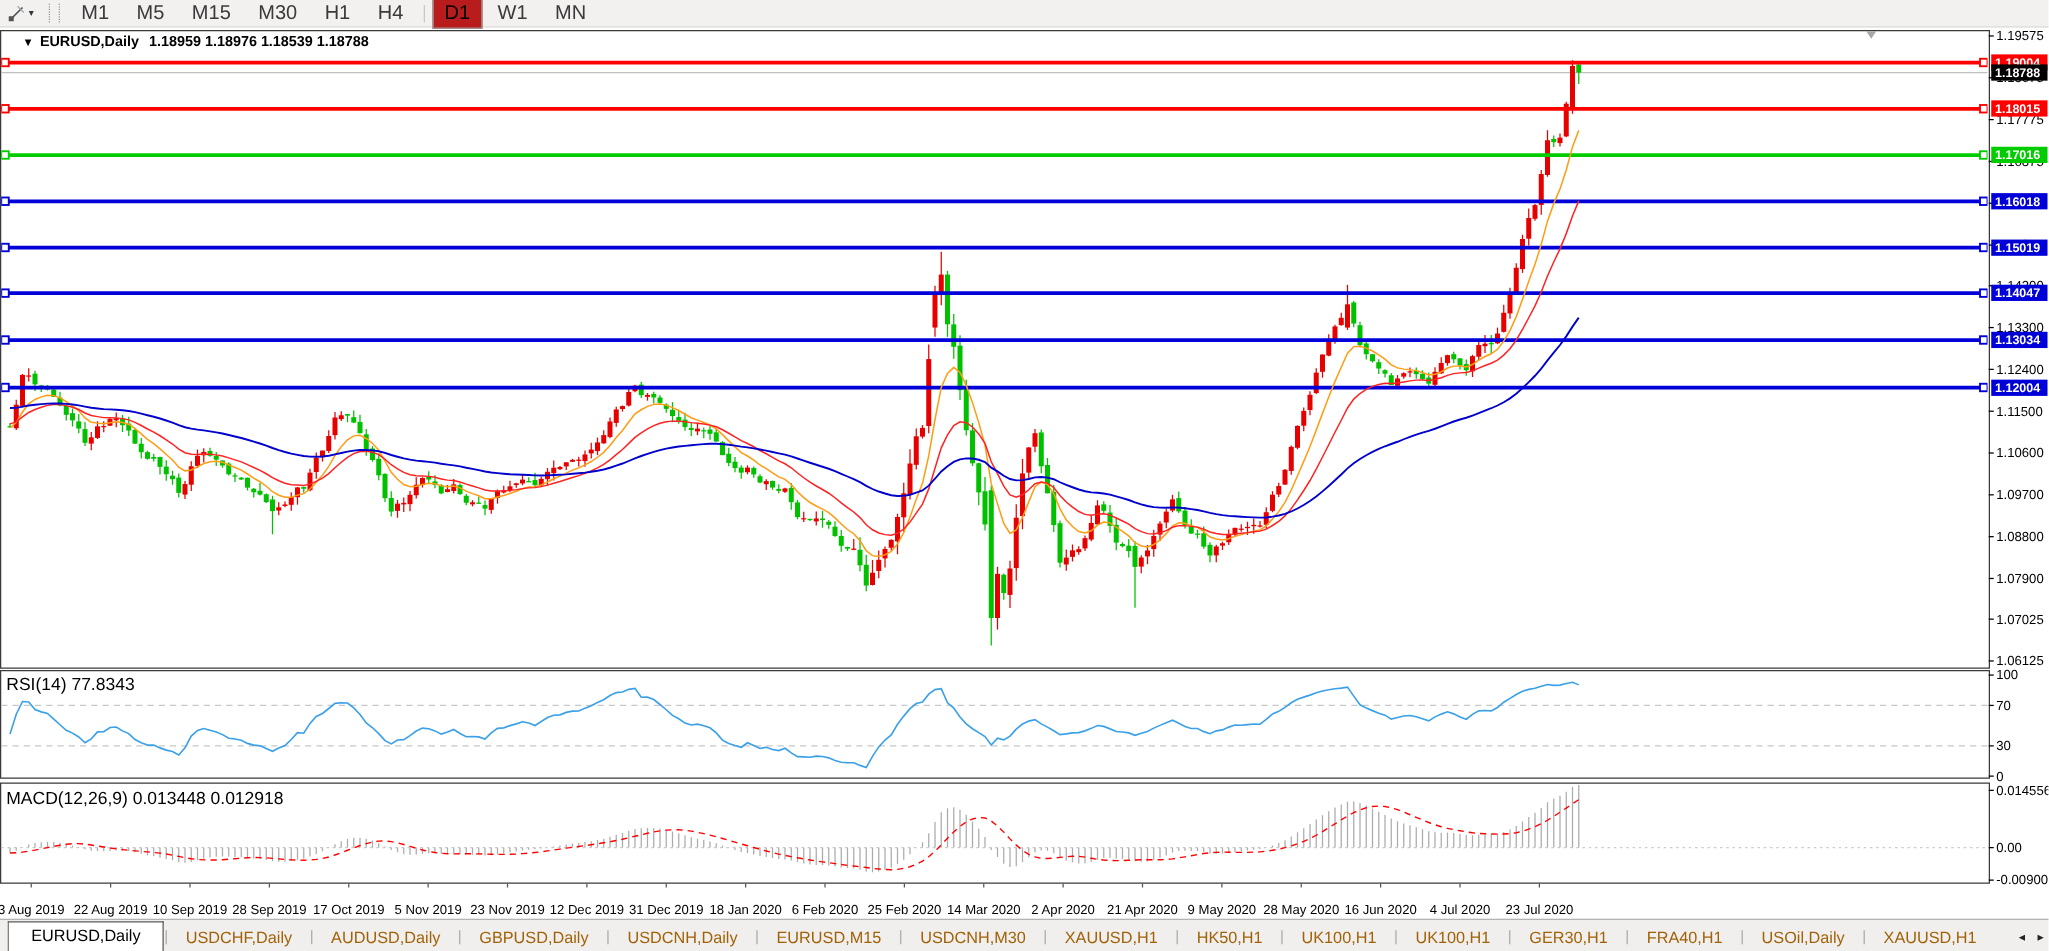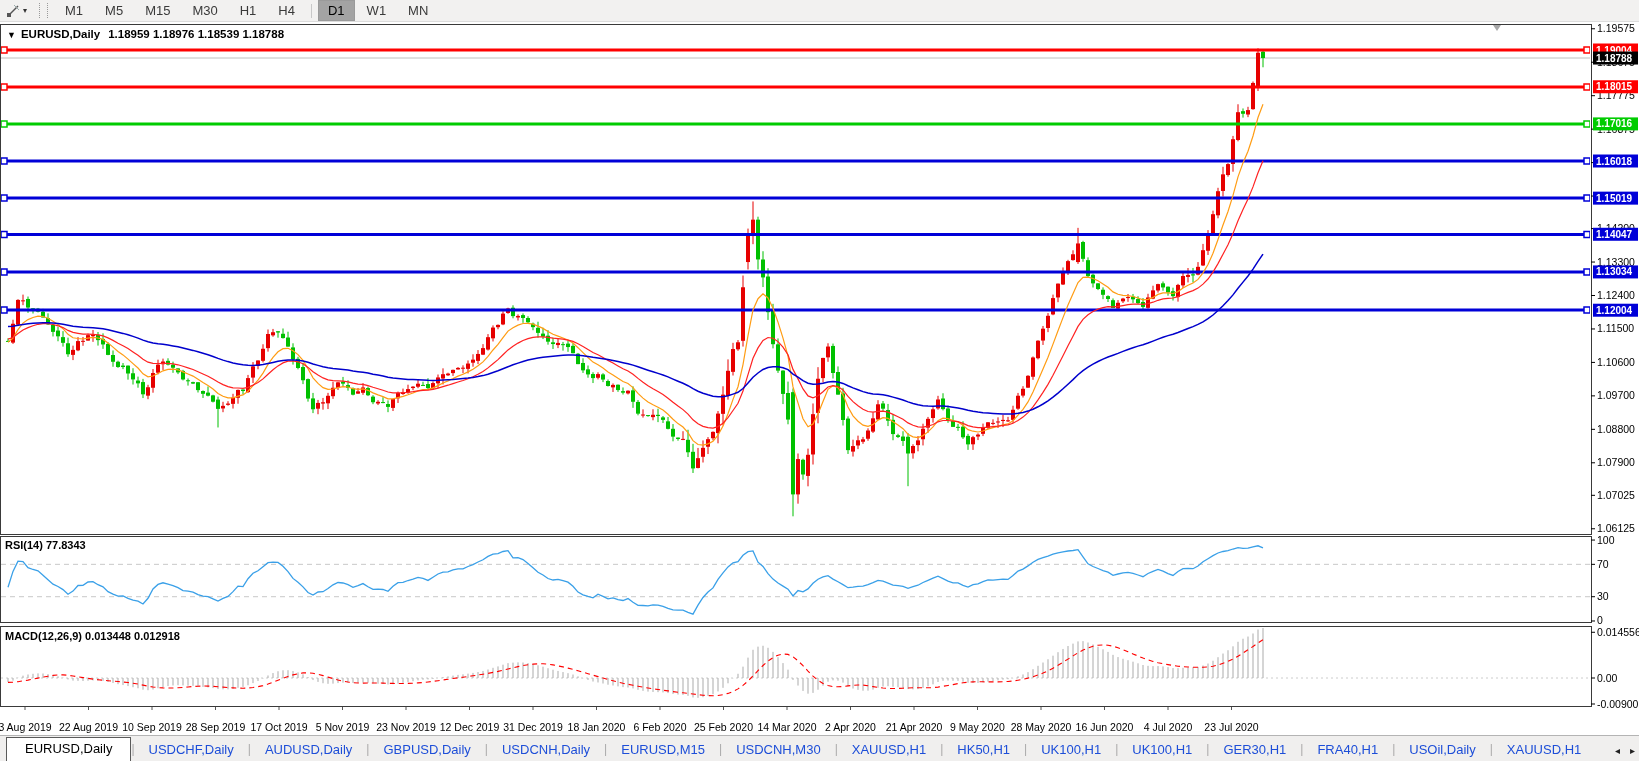--- a/index.html
+++ b/index.html
@@ -13,7 +13,7 @@
   .dd{font-size:8px;color:#333;line-height:1;}
   .grip{width:7px;height:15px;margin:0 6px 0 8px;border-left:1px dotted #9a9a9a;border-right:1px dotted #9a9a9a;}
   .tfwrap{display:flex;align-items:center;}
-  .tf-btn{font-size:13px;color:#3a3a3a;padding:2px 9px;margin:0 1px;border:1px solid transparent;cursor:pointer;}
+  .tf-btn{font-size:16px;color:#3a3a3a;padding:2px 9px;margin:0 1px;border:1px solid transparent;cursor:pointer;}
   .tf-btn.active{background:#a3a3a3;border:1px solid #9a9a9a;color:#000;}
   .tf-sep{width:1px;height:14px;background:#c8c8c8;margin:0 5px;}
   

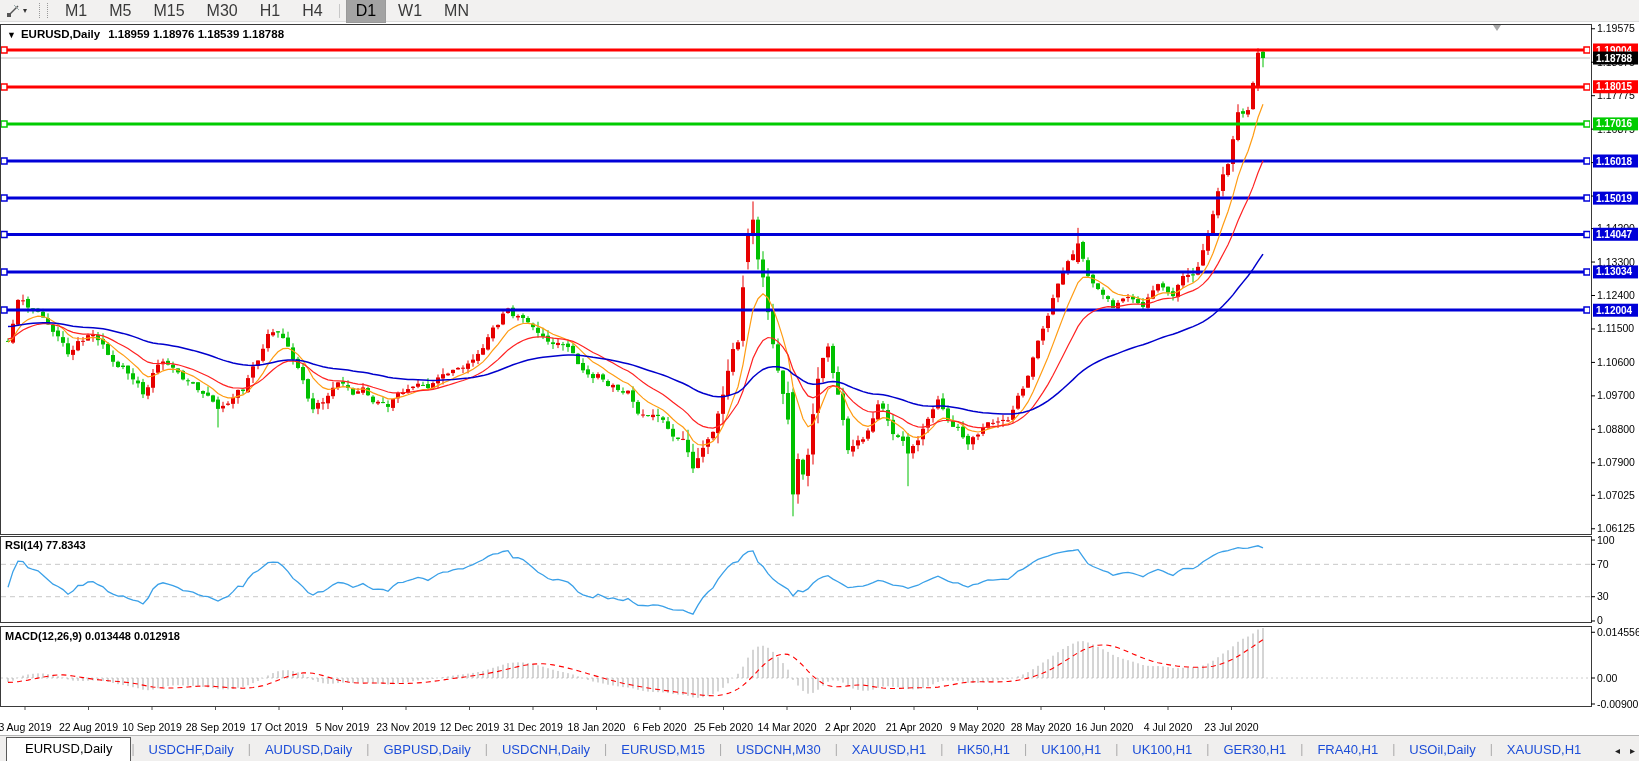--- a/index.html
+++ b/index.html
@@ -14,7 +14,7 @@
   .grip{width:7px;height:15px;margin:0 6px 0 8px;border-left:1px dotted #9a9a9a;border-right:1px dotted #9a9a9a;}
   .tfwrap{display:flex;align-items:center;}
   .tf-btn{font-size:16px;color:#3a3a3a;padding:2px 9px;margin:0 1px;border:1px solid transparent;cursor:pointer;}
-  .tf-btn.active{background:#a3a3a3;border:1px solid #9a9a9a;color:#000;}
+  .tf-btn.active{background:#b91c1c;border:1px solid #9a9a9a;color:#000;}
   .tf-sep{width:1px;height:14px;background:#c8c8c8;margin:0 5px;}
   
   .chart-title{position:absolute;left:7px;top:28px;font-size:11.5px;font-weight:bold;color:#000;z-index:3;}

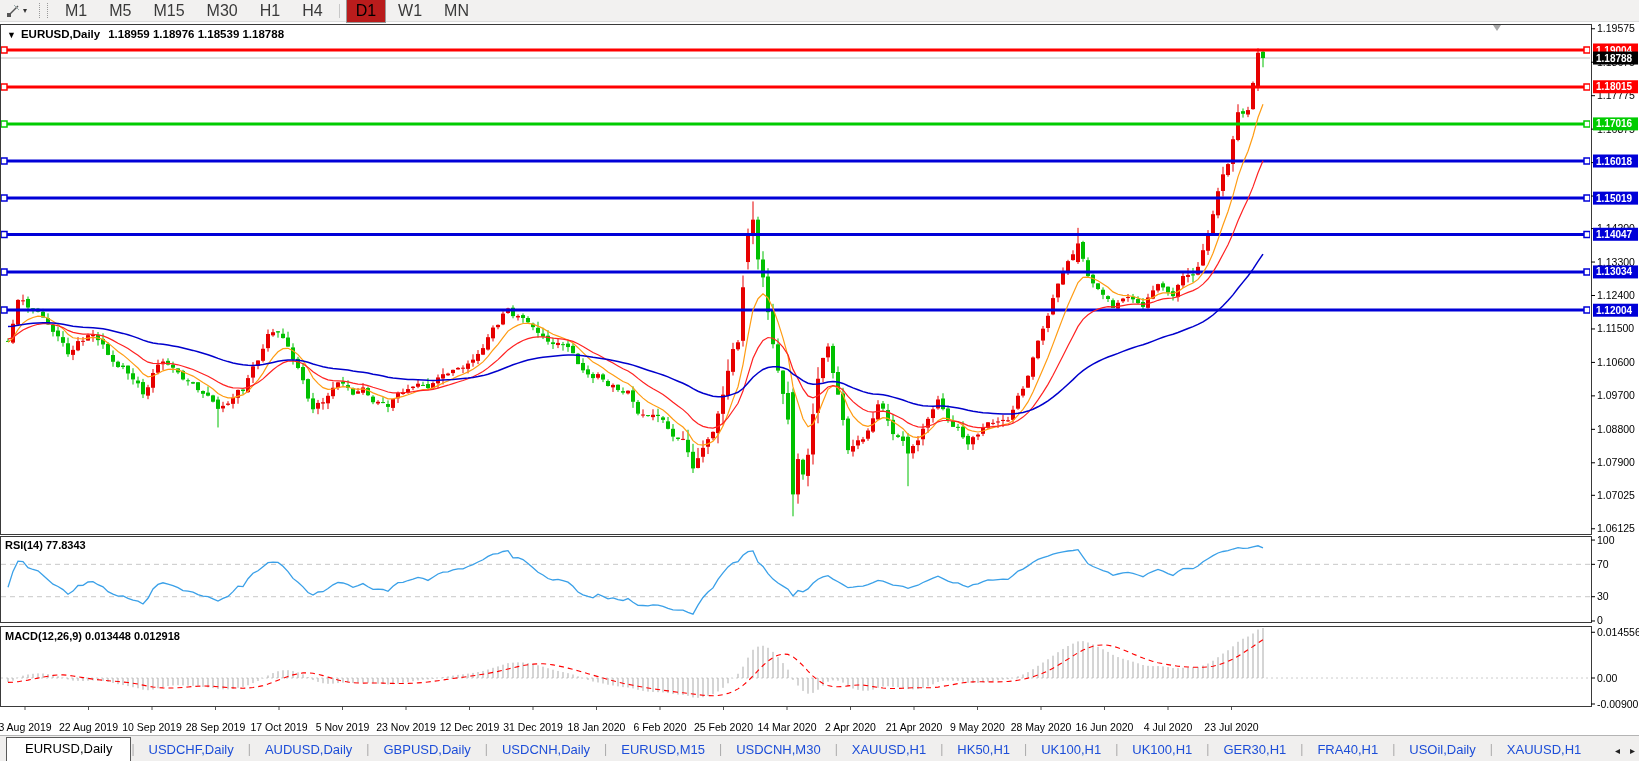--- a/index.html
+++ b/index.html
@@ -17,7 +17,7 @@
   .tf-btn.active{background:#b91c1c;border:1px solid #9a9a9a;color:#000;}
   .tf-sep{width:1px;height:14px;background:#c8c8c8;margin:0 5px;}
   
-  .chart-title{position:absolute;left:7px;top:28px;font-size:11.5px;font-weight:bold;color:#000;z-index:3;}
+  .chart-title{position:absolute;left:18px;top:28px;font-size:11.5px;font-weight:bold;color:#000;z-index:3;}
   .chart-title .caret{font-size:9px;margin-right:5px;font-weight:normal;}
   .chart-title .vals{margin-left:8px;}
   .panel-label{position:absolute;font-size:11px;font-weight:bold;color:#000;z-index:3;}

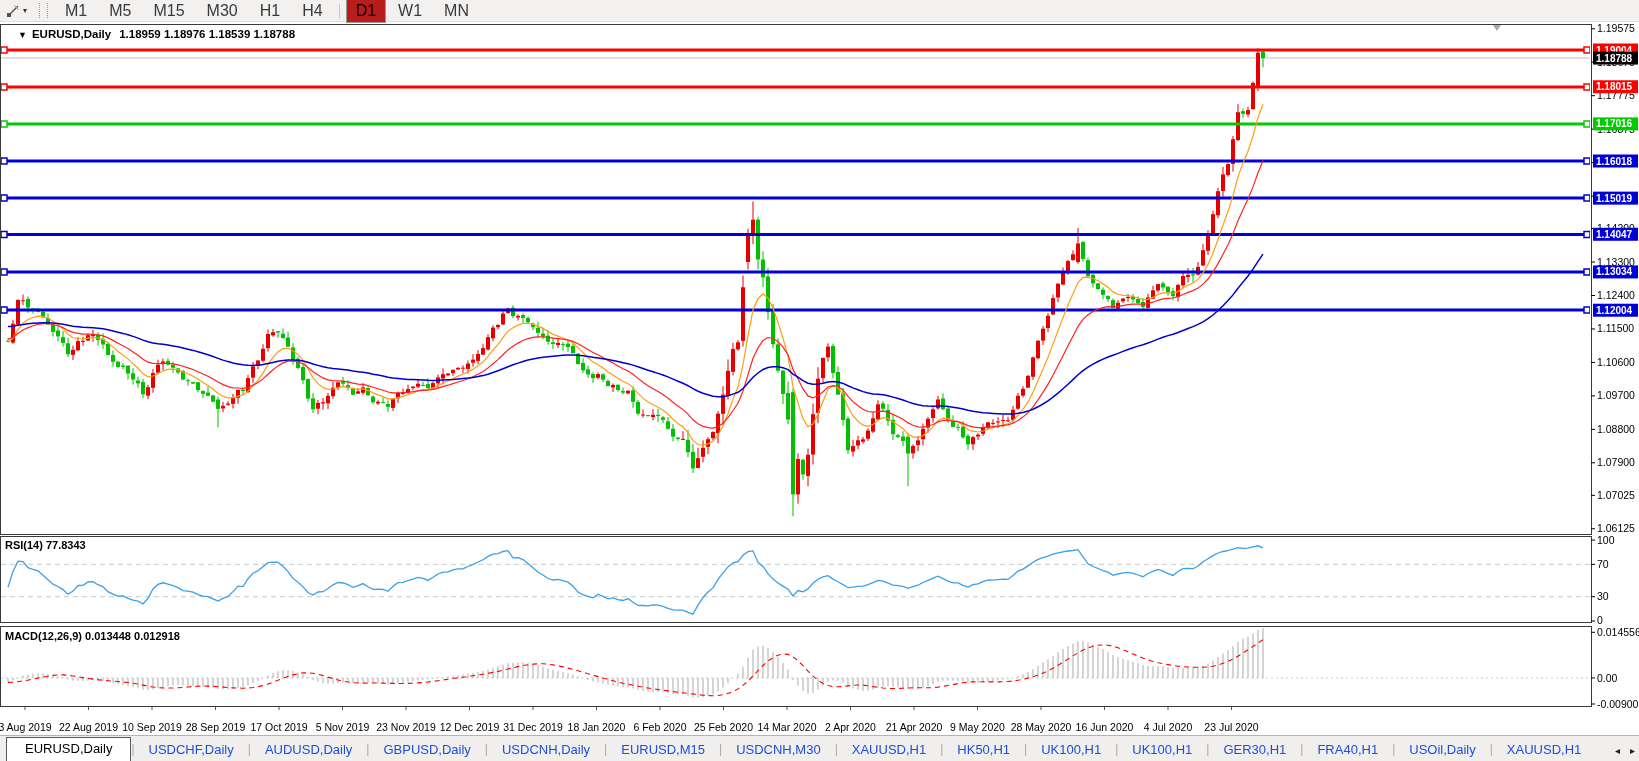--- a/index.html
+++ b/index.html
@@ -20,7 +20,7 @@
   .chart-title{position:absolute;left:18px;top:28px;font-size:11.5px;font-weight:bold;color:#000;z-index:3;}
   .chart-title .caret{font-size:9px;margin-right:5px;font-weight:normal;}
   .chart-title .vals{margin-left:8px;}
-  .panel-label{position:absolute;font-size:11px;font-weight:bold;color:#000;z-index:3;}
+  .panel-label{position:absolute;font-size:14px;font-weight:normal;color:#000;z-index:3;}
   #rsi-label{left:5px;top:539px;}
   #macd-label{left:5px;top:630px;}
   svg.layer{position:absolute;left:0;top:0;z-index:1;}

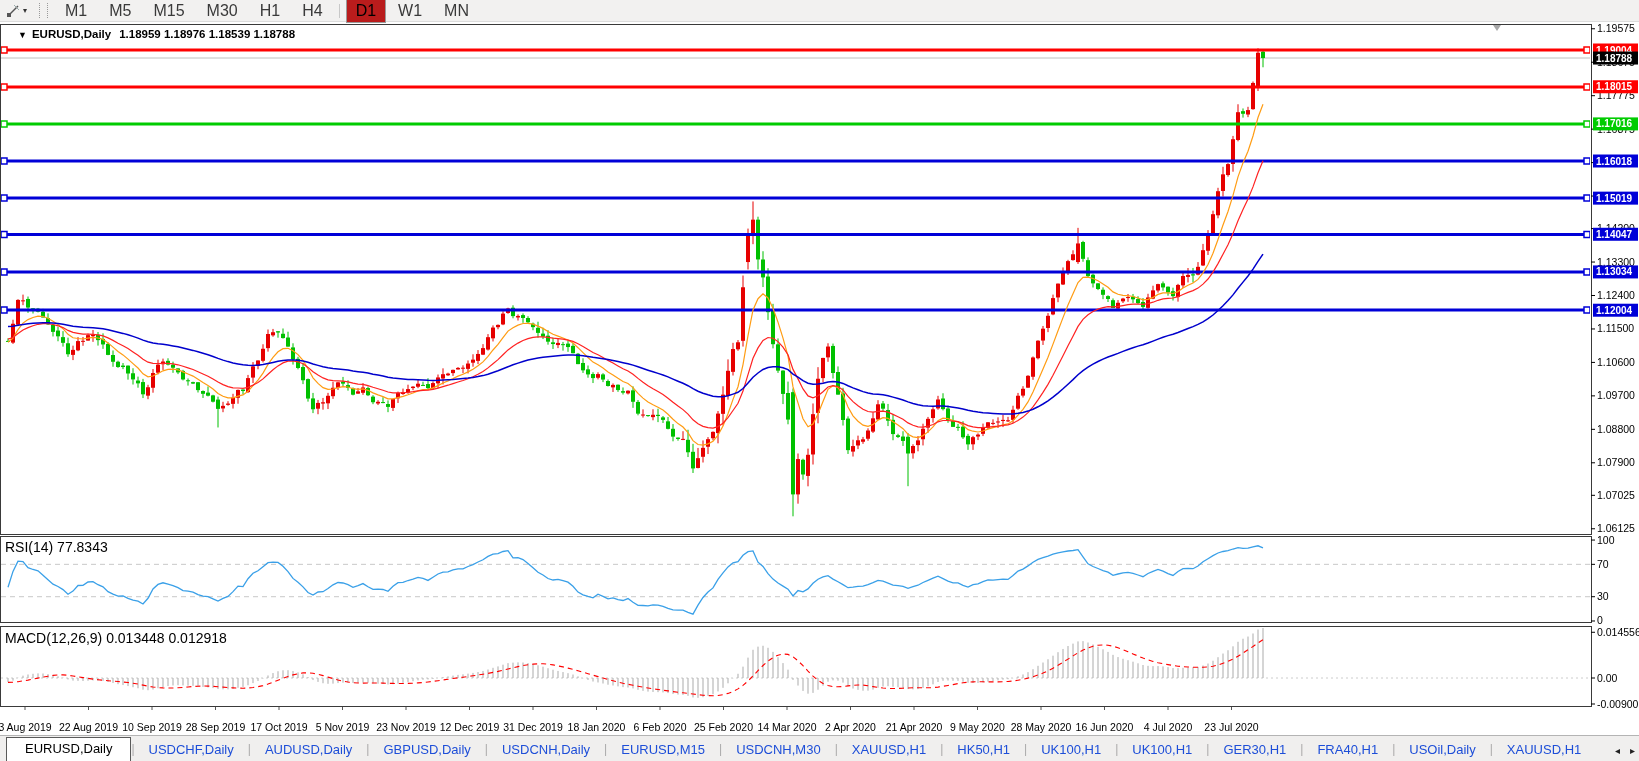--- a/index.html
+++ b/index.html
@@ -28,7 +28,7 @@
   .tabbar{position:absolute;left:0;top:735px;width:1639px;height:26px;background:#f0efee;
           border-top:1px solid #b4b4b4;display:flex;align-items:flex-end;}
   .tabs{display:flex;align-items:flex-end;height:26px;margin-left:6px;width:1588px;overflow:hidden;white-space:nowrap;}
-  .tab{font-size:13px;color:#1d4ed8;padding:4px 14px 5px 14px;height:14px;line-height:14px;cursor:pointer;flex:0 0 auto;}
+  .tab{font-size:13px;color:#a16207;padding:4px 14px 5px 14px;height:14px;line-height:14px;cursor:pointer;flex:0 0 auto;}
   .tab.active{background:#ffffff;color:#000;border:1px solid #5a5a5a;border-bottom:none;padding:4px 18px 6px 18px;margin-top:0;}
   .tab-sep{color:#aaa;font-size:12px;align-self:center;flex:0 0 auto;}
   .tab-arrows{position:absolute;right:4px;bottom:5px;display:flex;gap:10px;background:#f0efee;padding-left:6px;}

